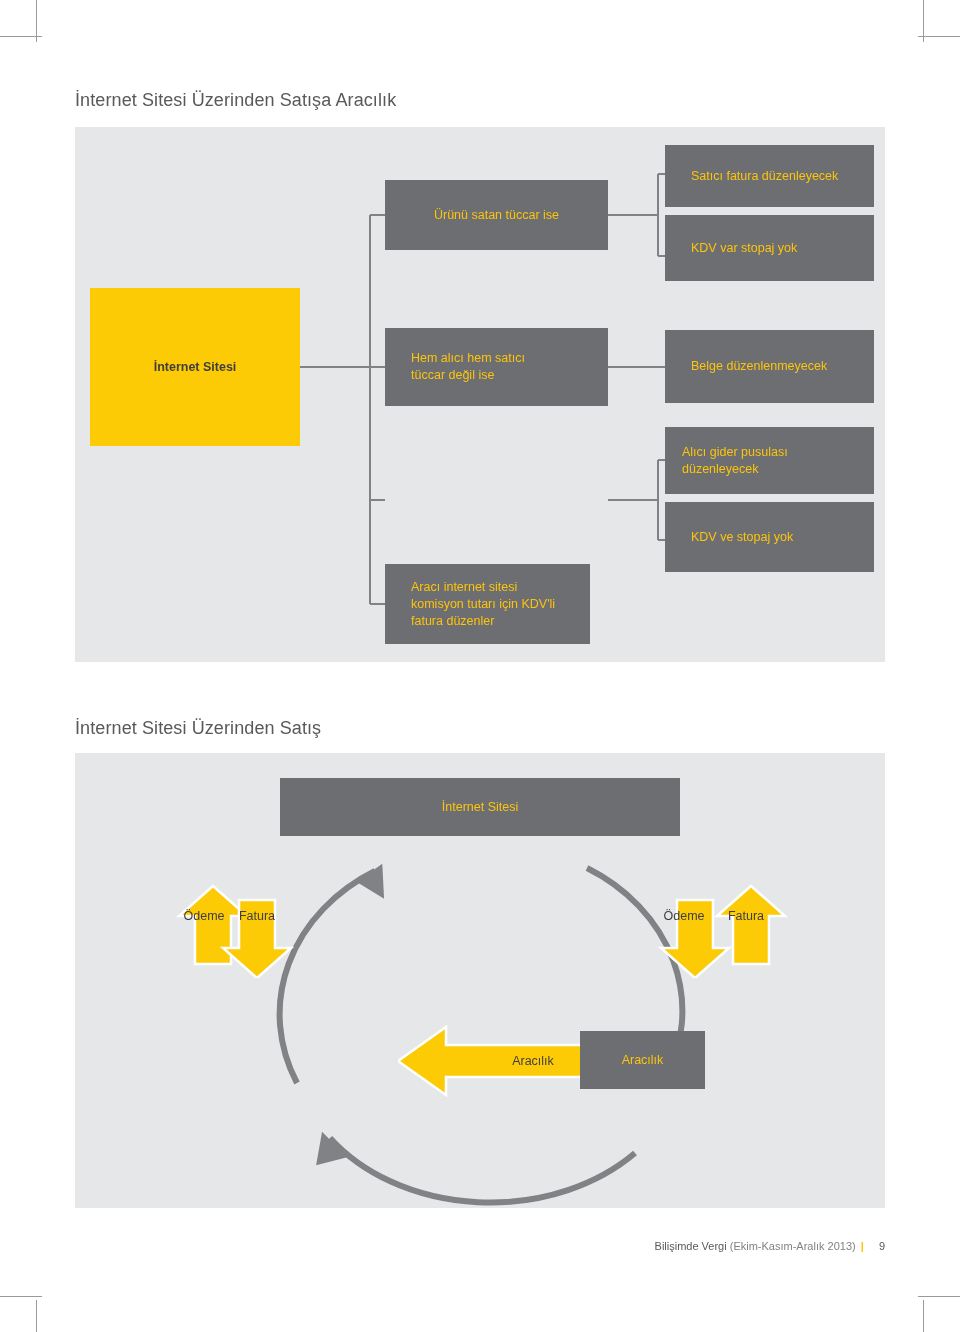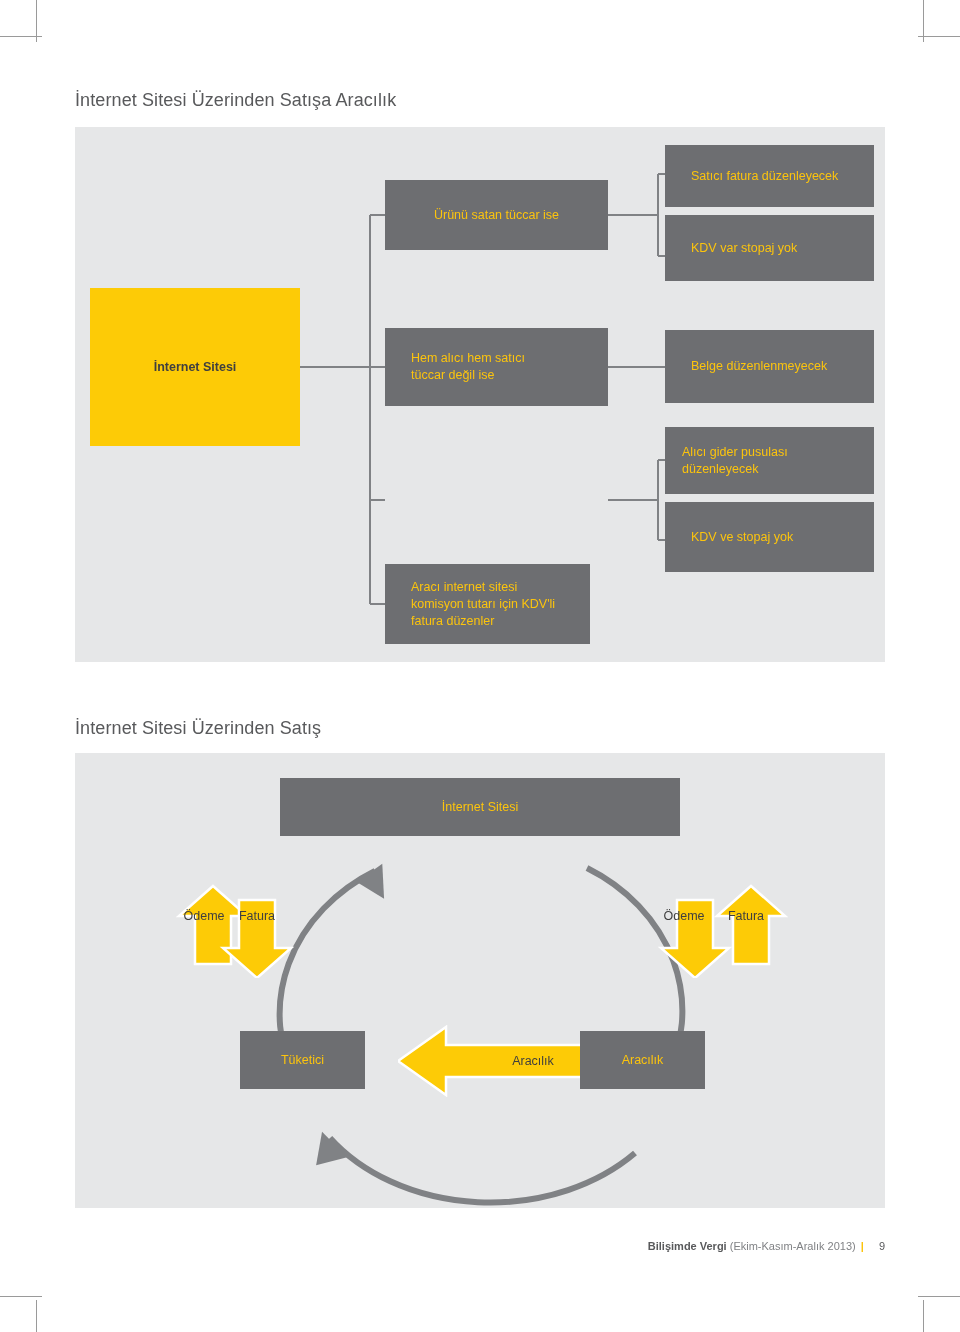--- a/index.html
+++ b/index.html
@@ -242,9 +242,6 @@
     <span class="tx">Aracılık</span>
   </div>
 
-  <div class="fbox center" style="left:165px; top:278px; width:125px; height:58px;">
-    <span class="tx">Tüketici</span>
-  </div>
 
   <div class="fbox center" style="left:505px; top:278px; width:125px; height:58px;">
     <span class="tx">Aracılık</span>

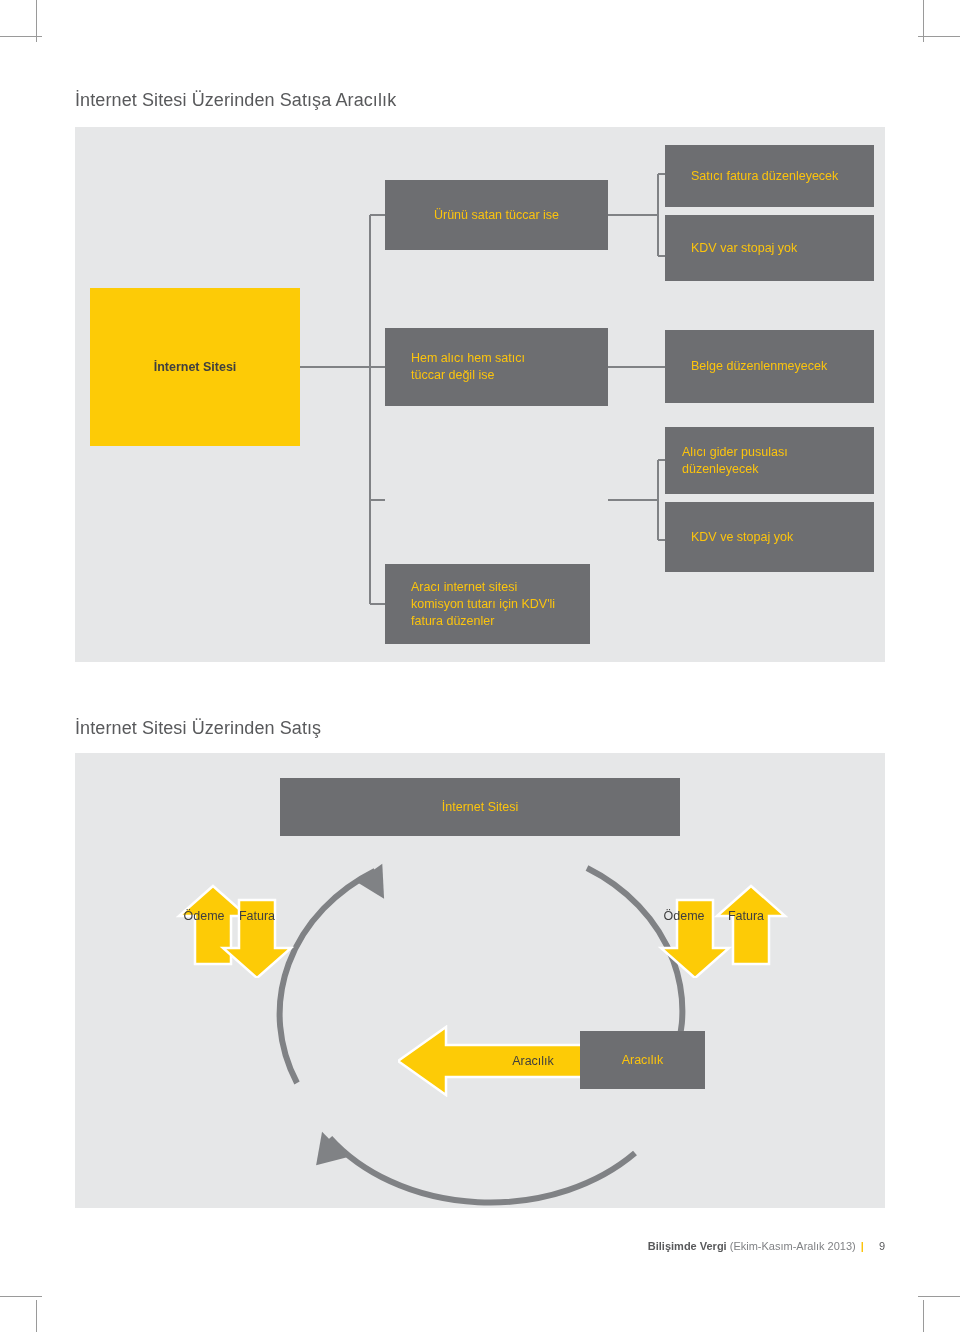--- a/index.html
+++ b/index.html
@@ -94,7 +94,7 @@
     color: #808285;
     white-space: nowrap;
   }
-  #footer b { color: #58595b; font-weight: 700; }
+  #footer b { color: #58595b; font-weight: 400; }
   #footer .bar { color: #fcc40d; font-weight: 700; padding: 0 2px; }
   #footer .pg { color: #58595b; padding-left: 10px; }
 </style>

